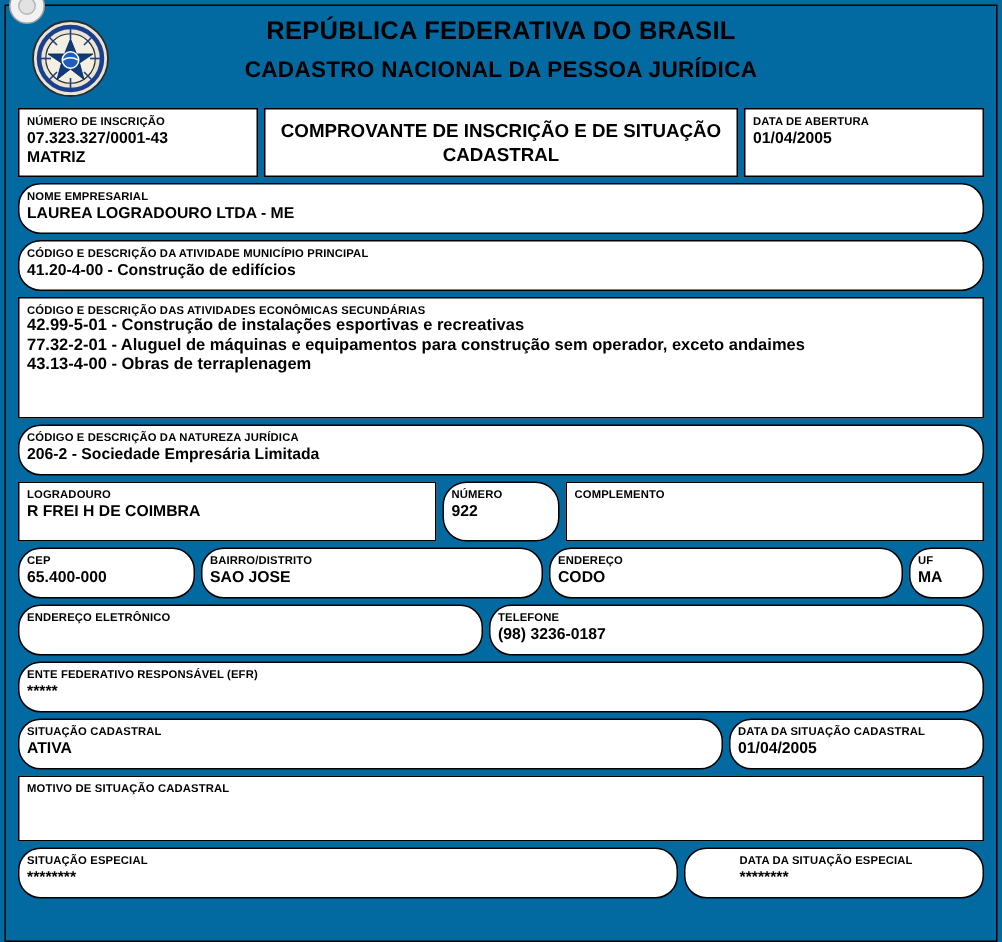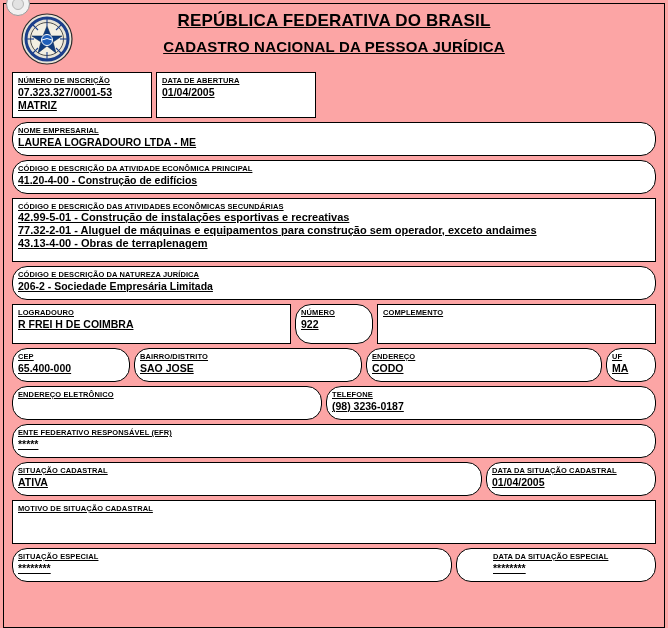--- a/index.html
+++ b/index.html
@@ -19,8 +19,7 @@
     width: 668px;
     height: 628px;
     box-sizing: border-box;
-    background: #fca5a5;
-    text-decoration: underline;
+    background: #0369a1;
   }
   .page-border {
     position: absolute;

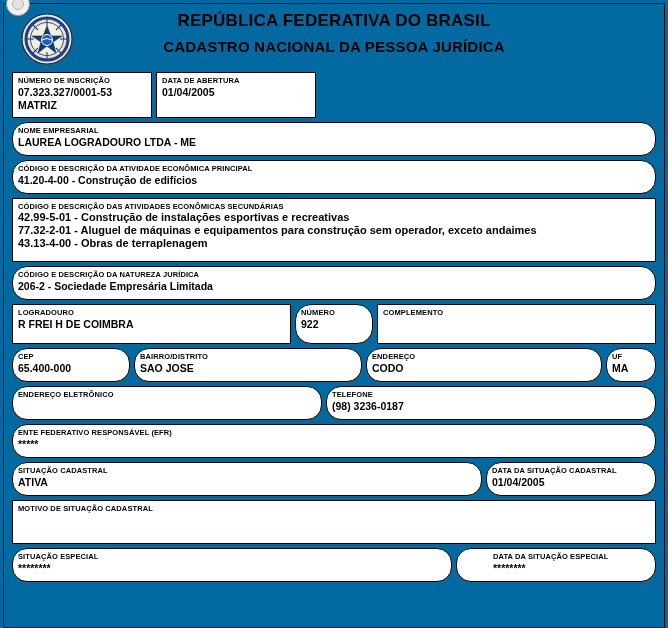--- a/index.html
+++ b/index.html
@@ -104,7 +104,7 @@
     font-weight: bold;
     line-height: 16px;
   }
-  .box-insc { width: 140px; }
+  .box-insc { width: 160px; }
   .box-comprov { flex: 1; margin-left: 4px; height: 46px; }
   .box-abertura { width: 160px; margin-left: 4px; }
   .full { width: 100%; }

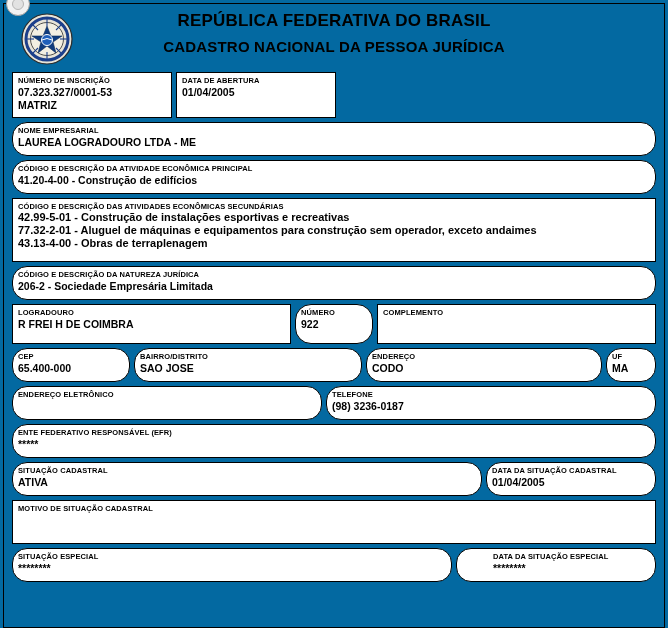--- a/index.html
+++ b/index.html
@@ -194,7 +194,7 @@
     <div class="row">
       <div class="box box-insc h46">
         <div class="lbl">NÚMERO DE INSCRIÇÃO</div>
-        <div class="val">07.323.327/0001-53</div>
+        <div class="val">07.323.327/0001-43</div>
         <div class="val small-gap">MATRIZ</div>
       </div>
       <div class="box box-abertura h46">

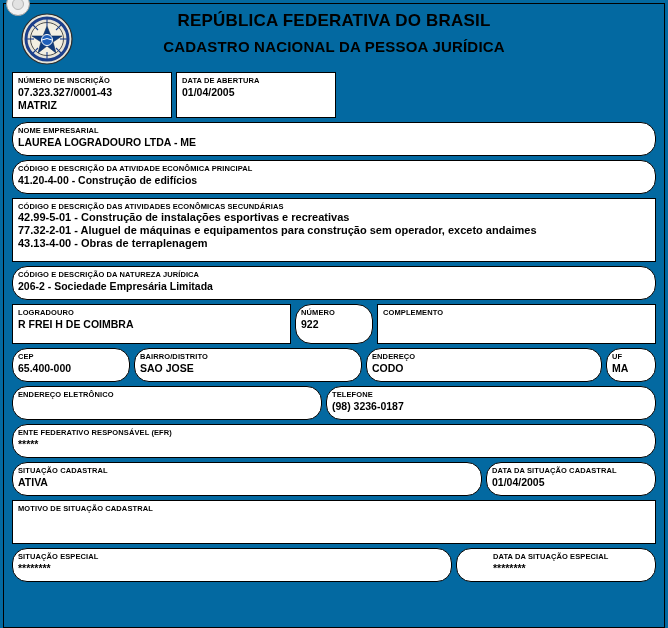--- a/index.html
+++ b/index.html
@@ -197,6 +197,9 @@
         <div class="val">07.323.327/0001-43</div>
         <div class="val small-gap">MATRIZ</div>
       </div>
+      <div class="box box-comprov center-box">
+        <div class="center-title">COMPROVANTE DE INSCRIÇÃO E DE SITUAÇÃO CADASTRAL</div>
+      </div>
       <div class="box box-abertura h46">
         <div class="lbl">DATA DE ABERTURA</div>
         <div class="val">01/04/2005</div>

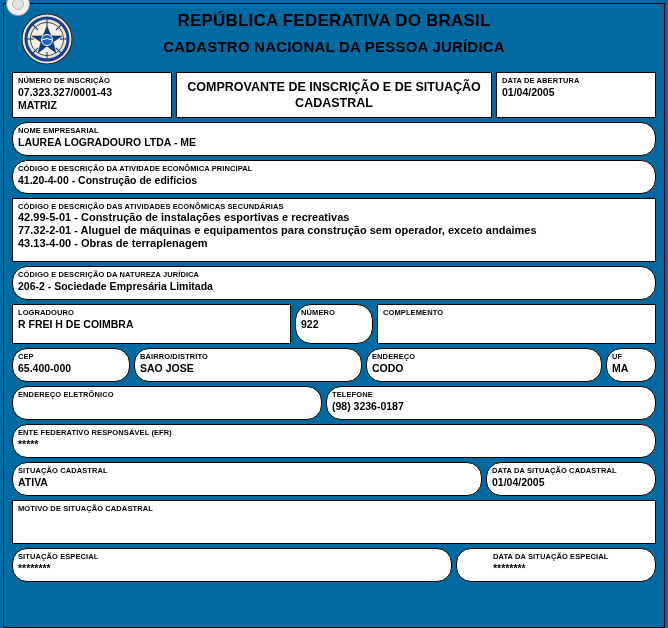--- a/index.html
+++ b/index.html
@@ -216,7 +216,7 @@
 
     <div class="row">
       <div class="box full h34">
-        <div class="lbl">CÓDIGO E DESCRIÇÃO DA ATIVIDADE ECONÔMICA PRINCIPAL</div>
+        <div class="lbl">CÓDIGO E DESCRIÇÃO DA ATIVIDADE MUNICÍPIO PRINCIPAL</div>
         <div class="val">41.20-4-00 - Construção de edifícios</div>
       </div>
     </div>

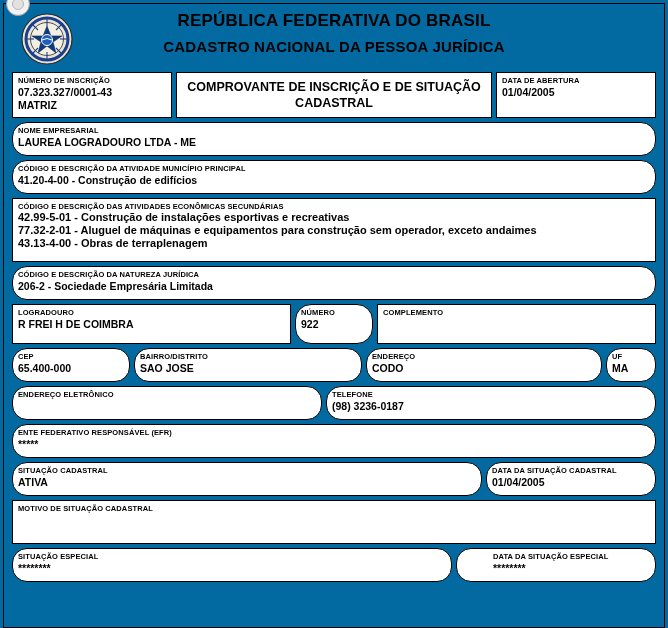--- a/index.html
+++ b/index.html
@@ -222,7 +222,7 @@
     </div>
 
     <div class="row">
-      <div class="box full" style="height:64px;">
+      <div class="box full" style="height:81px;">
         <div class="lbl">CÓDIGO E DESCRIÇÃO DAS ATIVIDADES ECONÔMICAS SECUNDÁRIAS</div>
         <div class="val-lines">
           <div>42.99-5-01 - Construção de instalações esportivas e recreativas</div>

